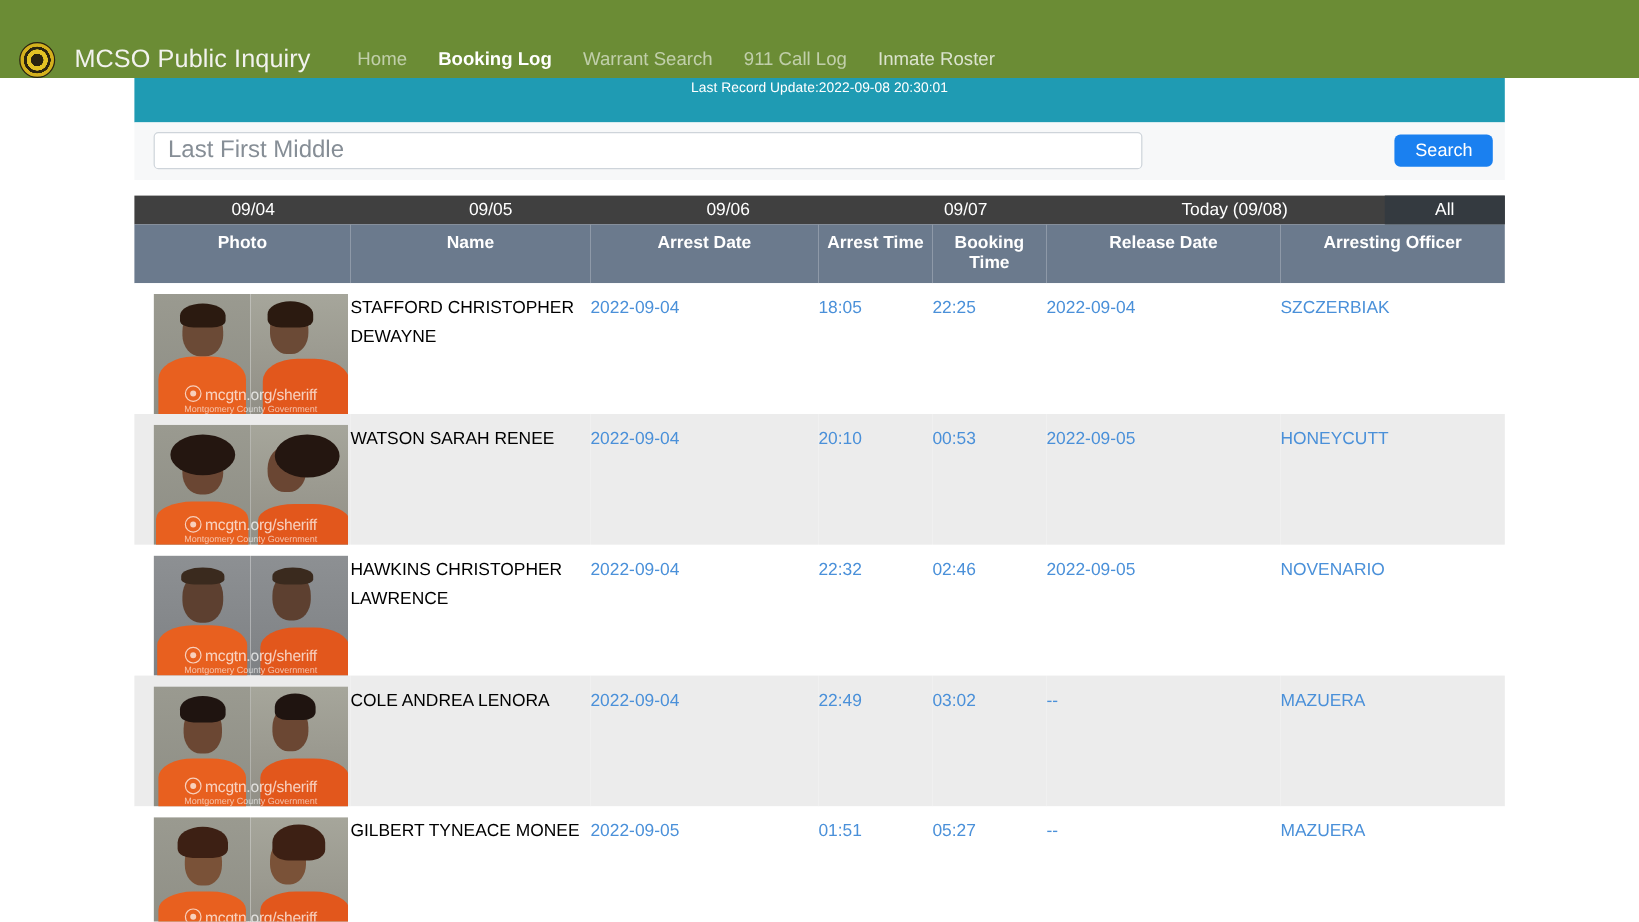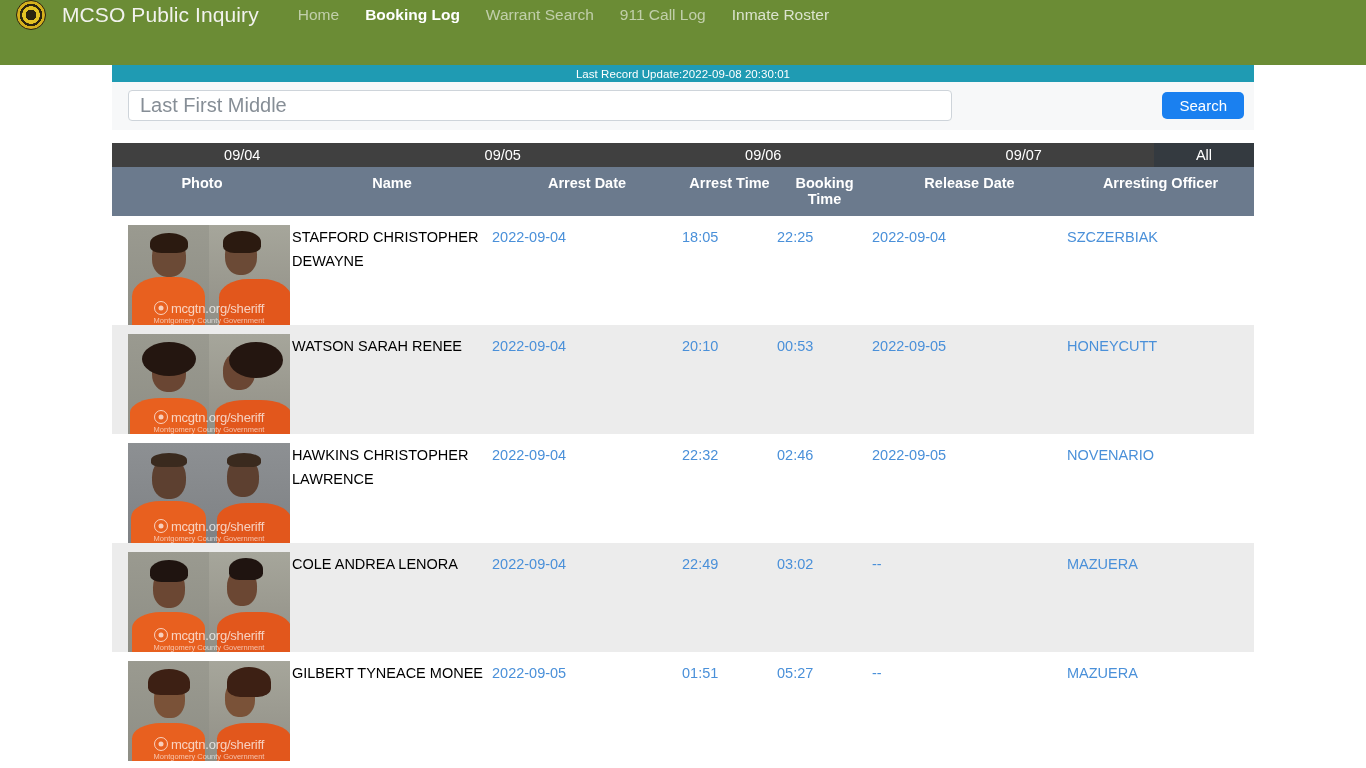--- a/index.html
+++ b/index.html
@@ -15,7 +15,7 @@
     height: 65px;
     background: #6b8c35;
     display: flex;
-    align-items: flex-start;
+    align-items: flex-end;
     padding: 0 0 0 16px;
   }
   .brand-group { display: flex; align-items: center; }

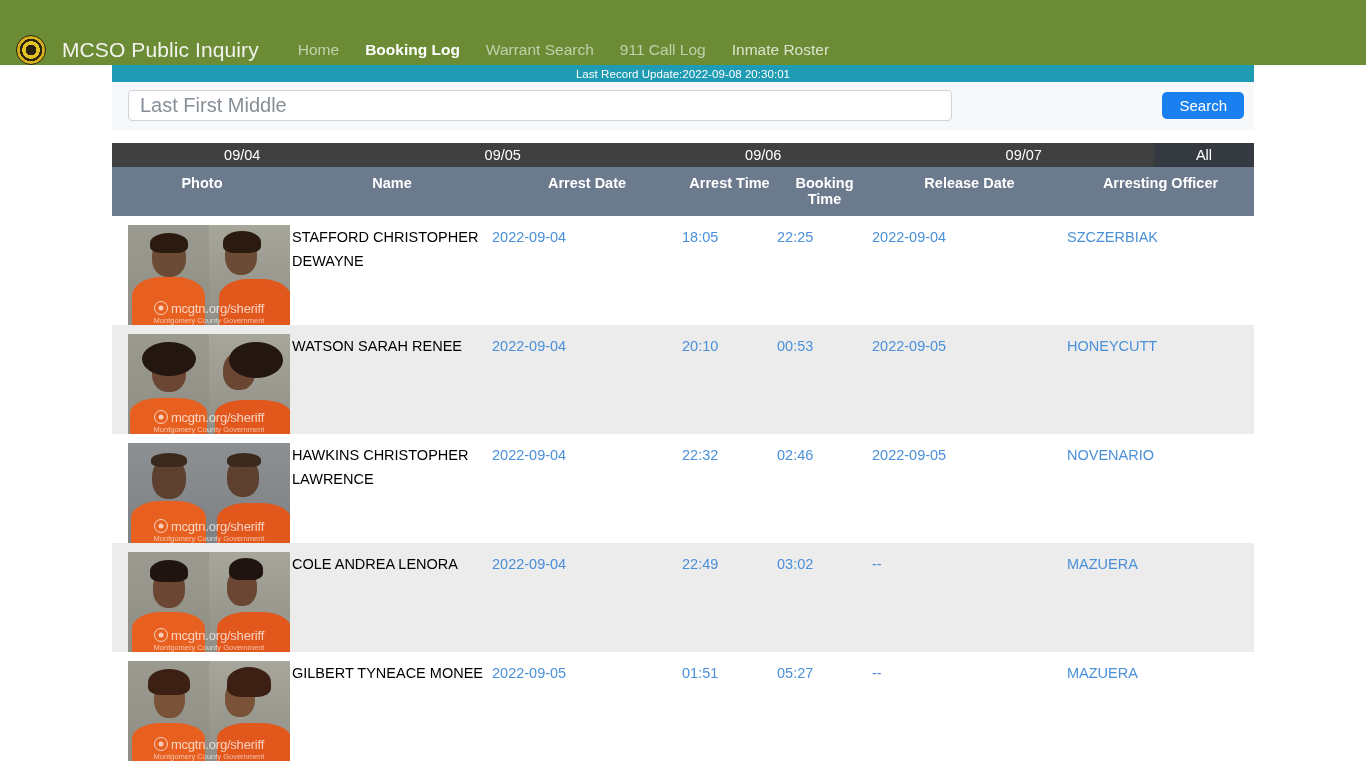--- a/index.html
+++ b/index.html
@@ -79,7 +79,7 @@
     font-size: 11.5px;
     text-align: center;
     padding: 3px 0 4px;
-    height: 17px;
+    height: 37px;
     line-height: 12px;
     letter-spacing: 0.05px;
   }

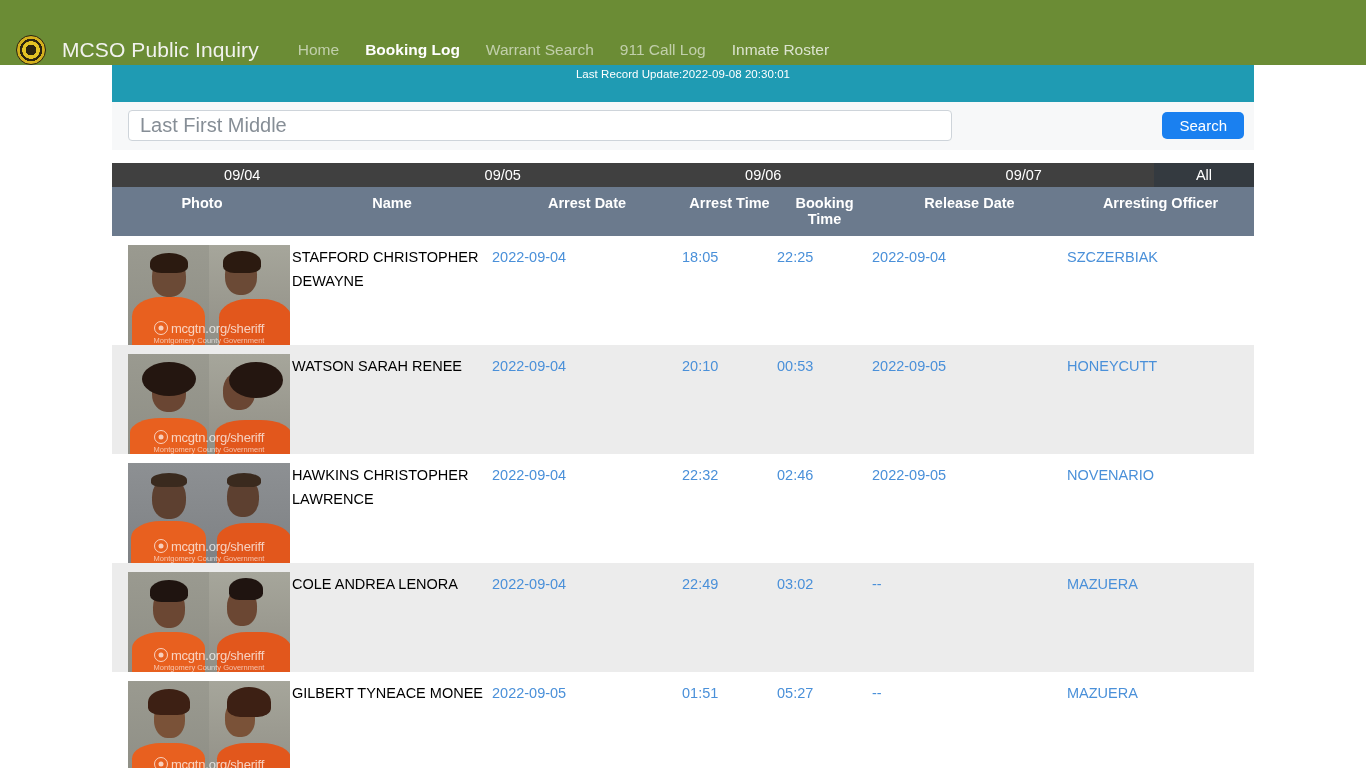--- a/index.html
+++ b/index.html
@@ -290,6 +290,7 @@
       <div class="tab">09/05</div>
       <div class="tab">09/06</div>
       <div class="tab">09/07</div>
+      <div class="tab">Today (09/08)</div>
       <div class="tab tab-all">All</div>
     </div>
 

